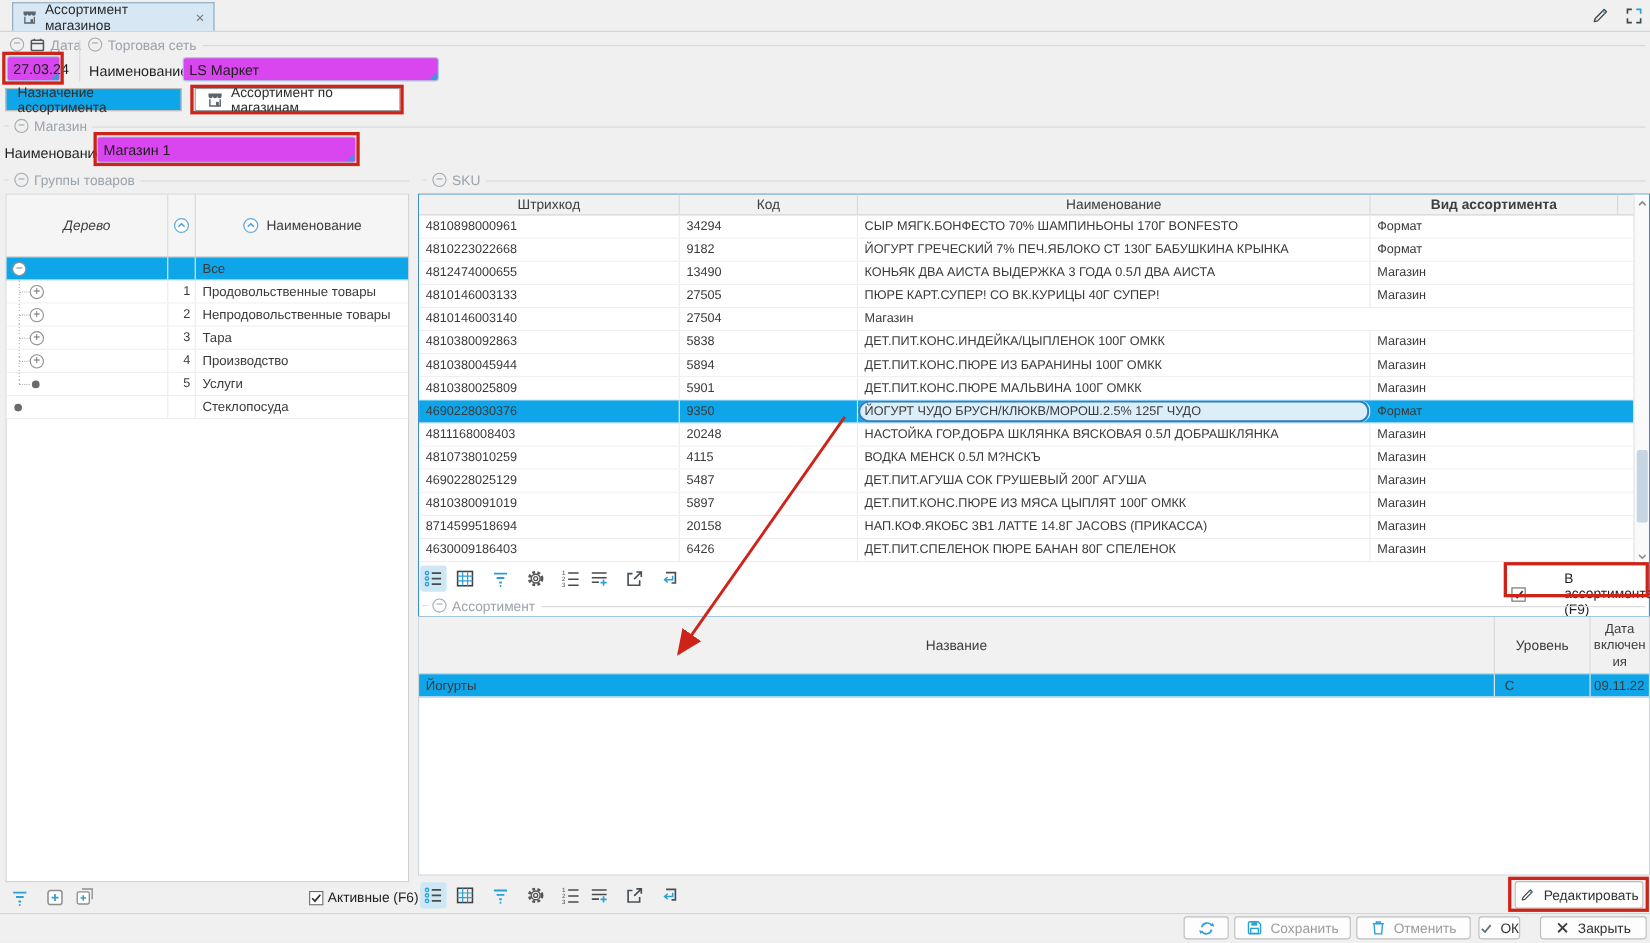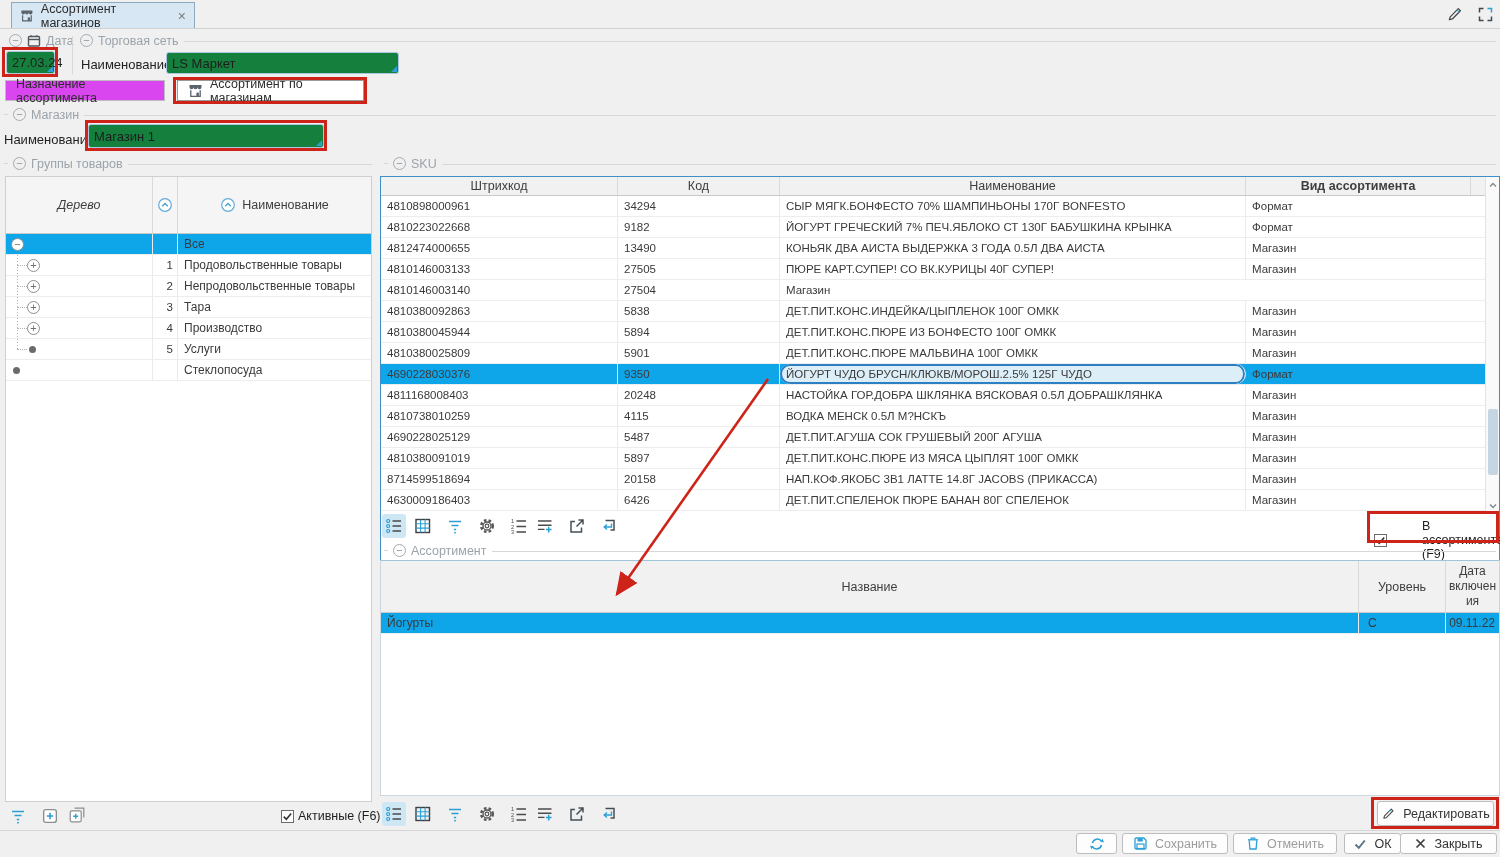--- a/index.html
+++ b/index.html
@@ -22,7 +22,7 @@
   .gh-line{flex:1;border-top:1px solid #d8d8d8;margin-top:1px;}
 
   
-  .field{background:#15803d;border:1px solid #abc8de;border-radius:3px;box-sizing:border-box;
+  .field{background:#d946ef;border:1px solid #abc8de;border-radius:3px;box-sizing:border-box;
          display:flex;align-items:center;padding:0 5px;font-size:13px;color:#1d1d1d;position:absolute;}
   .field::after{content:"";position:absolute;right:1px;bottom:1px;width:0;height:0;
                 border-left:6px solid transparent;border-bottom:6px solid #2ba0d6;}

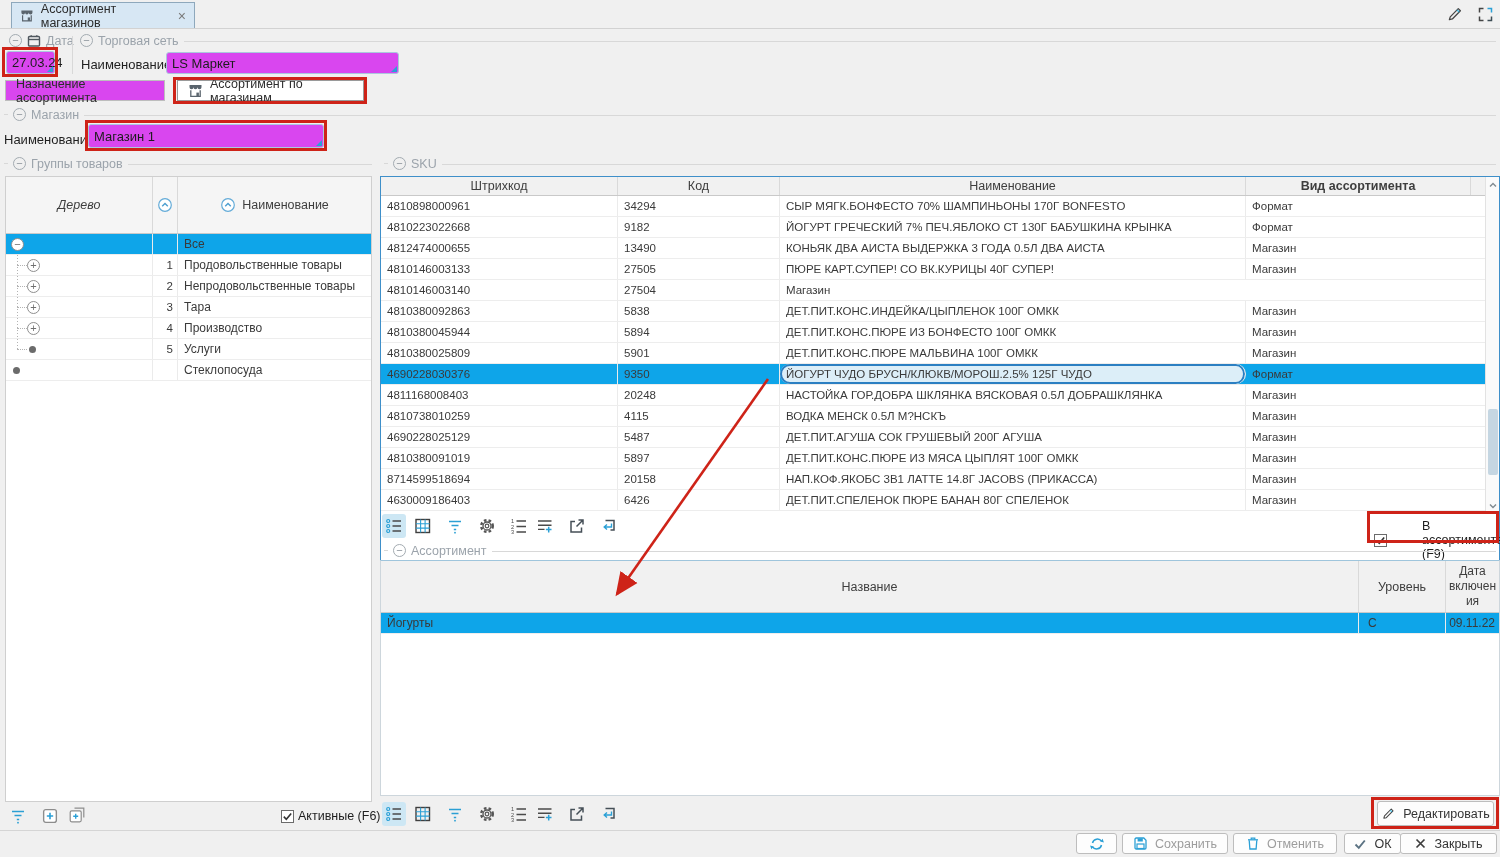--- a/index.html
+++ b/index.html
@@ -29,7 +29,7 @@
   .flabel{position:absolute;font-size:13px;color:#1f1f1f;}
 
   
-  .ptab{position:absolute;height:21px;box-sizing:border-box;border:1px solid #bdbdbd;background:#d946ef;
+  .ptab{position:absolute;height:21px;box-sizing:border-box;border:1px solid #bdbdbd;background:#0ea5e9;
         display:flex;align-items:center;justify-content:center;gap:7px;font-size:12.5px;color:#2d2d2d;padding:0 10px;}
   .ptab.sel{background:#ffffff;border-color:#9a9a9a;}
 

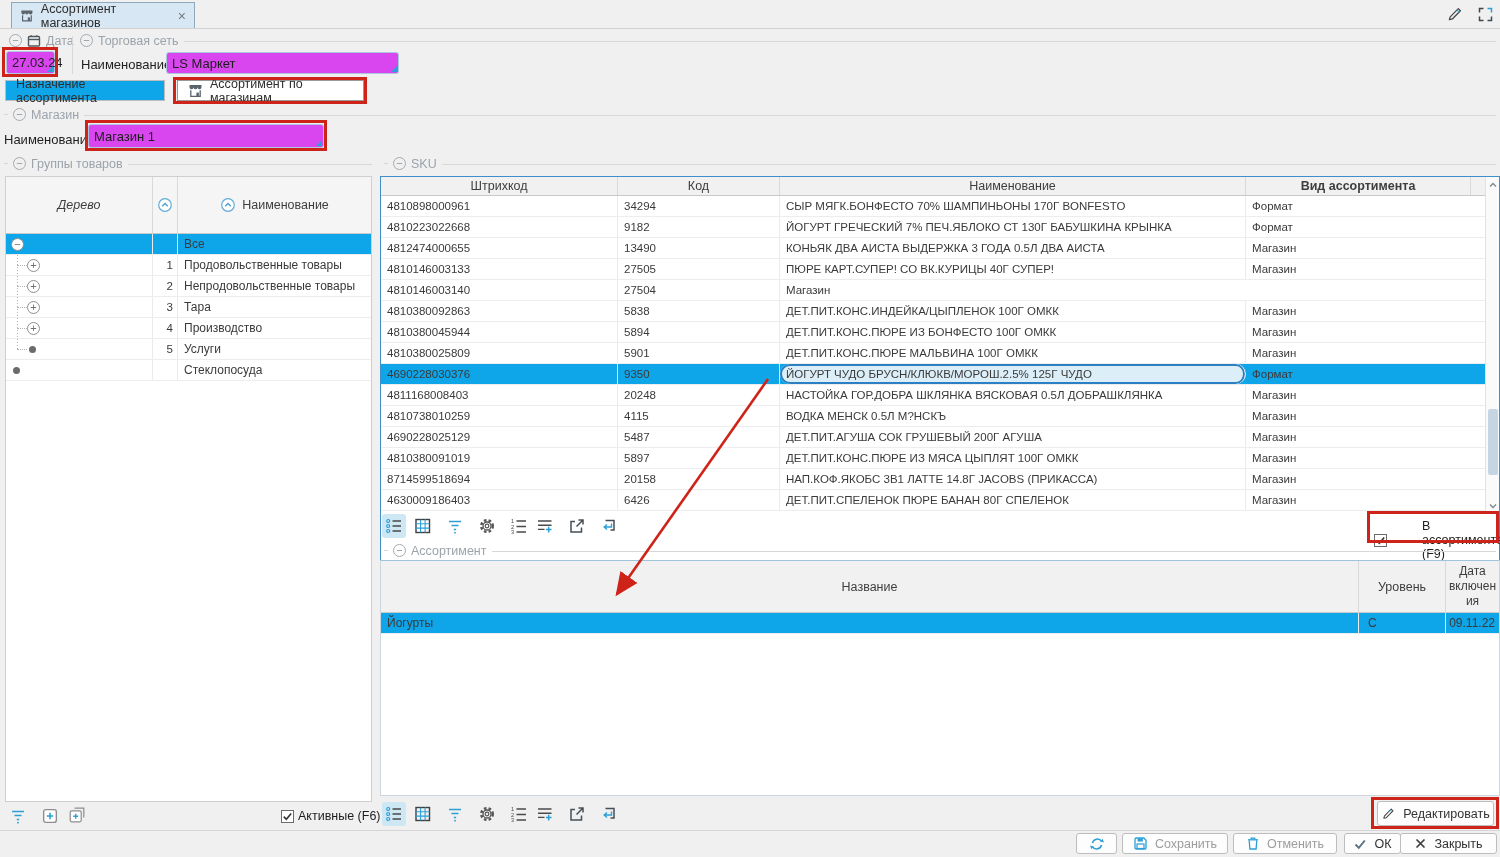--- a/index.html
+++ b/index.html
@@ -464,7 +464,7 @@
         <div class="trow">
           <div class="td c-barcode">4810380045944</div>
           <div class="td c-code">5894</div>
-          <div class="td c-name">ДЕТ.ПИТ.КОНС.ПЮРЕ ИЗ БОНФЕСТО 100Г ОМКК</div>
+          <div class="td c-name">ДЕТ.ПИТ.КОНС.ПЮРЕ ИЗ БАРАНИНЫ 100Г ОМКК</div>
           <div class="td c-kind">Магазин</div>
         </div>
 

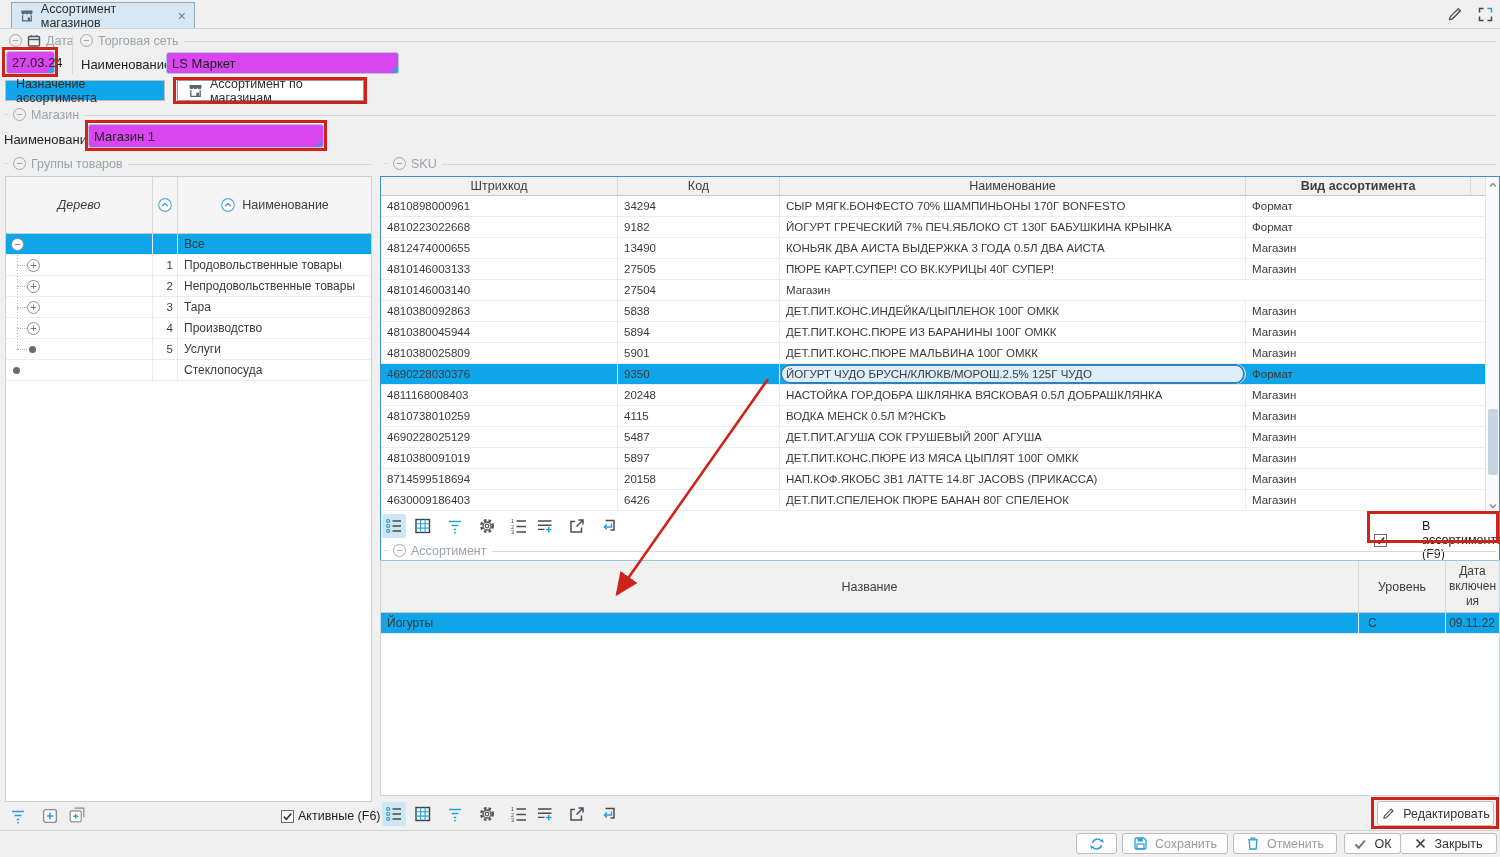--- a/index.html
+++ b/index.html
@@ -685,7 +685,7 @@
       </svg>
     <span class="dis">Отменить</span>
   </div>
-  <div class="btn" style="left:1344px;top:833px;width:57px;justify-content:center;">
+  <div class="btn" style="left:1344px;top:833px;width:38px;justify-content:center;">
     <svg style="width:14px;height:14px">
         <use href="#i-check"></use>
       </svg>

